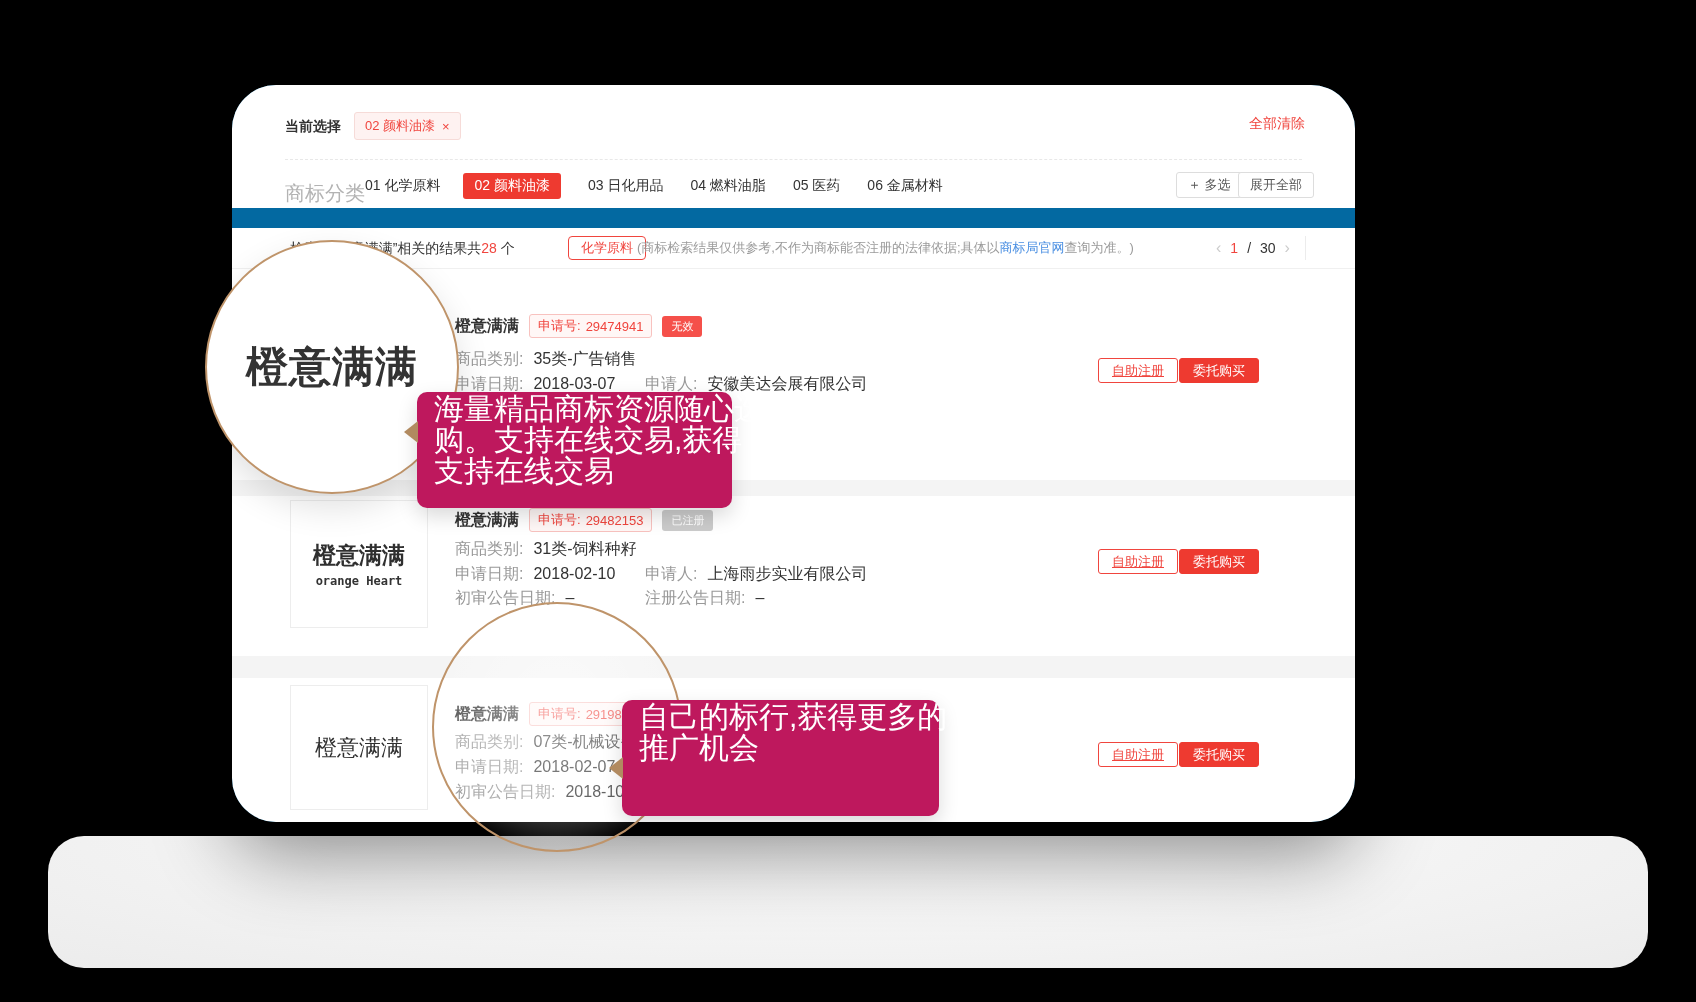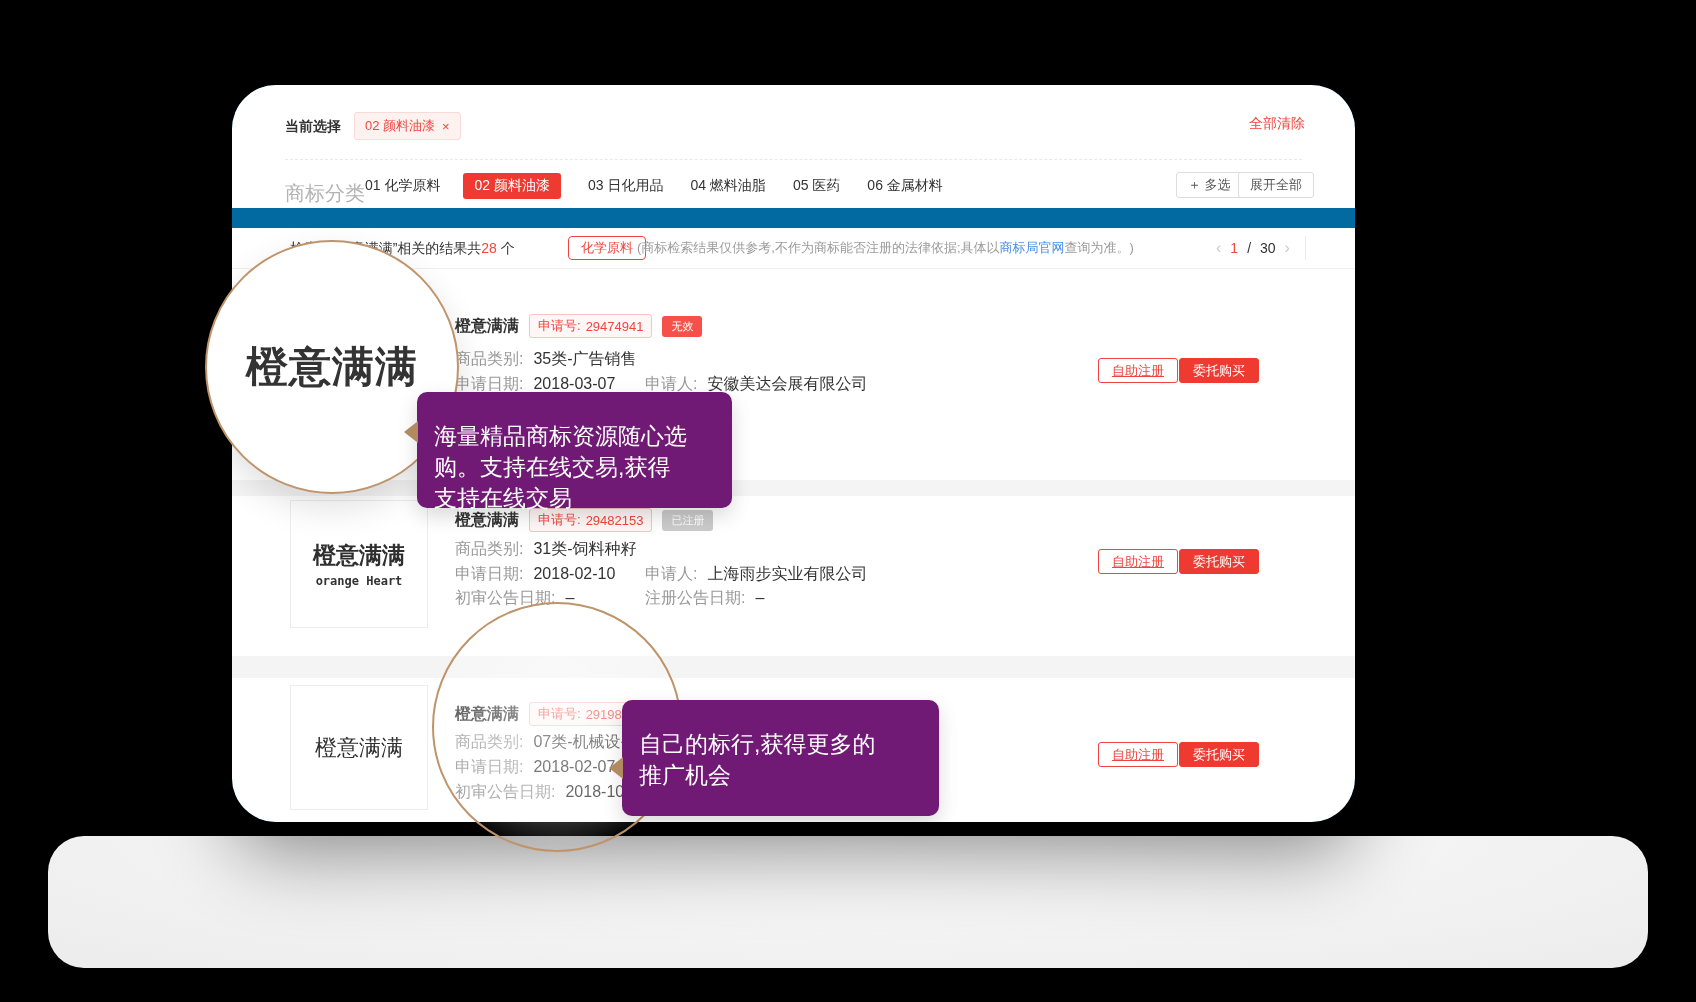--- a/index.html
+++ b/index.html
@@ -123,8 +123,8 @@
     background:radial-gradient(circle at 50% 40%, rgba(255,255,255,.55) 0%, rgba(255,255,255,.2) 60%, rgba(255,255,255,0) 78%);
   }
   .tip{
-    position:absolute;background:#701a75;border-radius:10px;color:#fff;
-    padding:29px 17px;box-sizing:border-box;font-size:23px;line-height:31px;
+    position:absolute;background:#be185d;border-radius:10px;color:#fff;
+    padding:1px 17px;box-sizing:border-box;font-size:30px;line-height:31px;
     box-shadow:0 8px 20px rgba(0,0,0,.15);
   }
   .tip::before{

